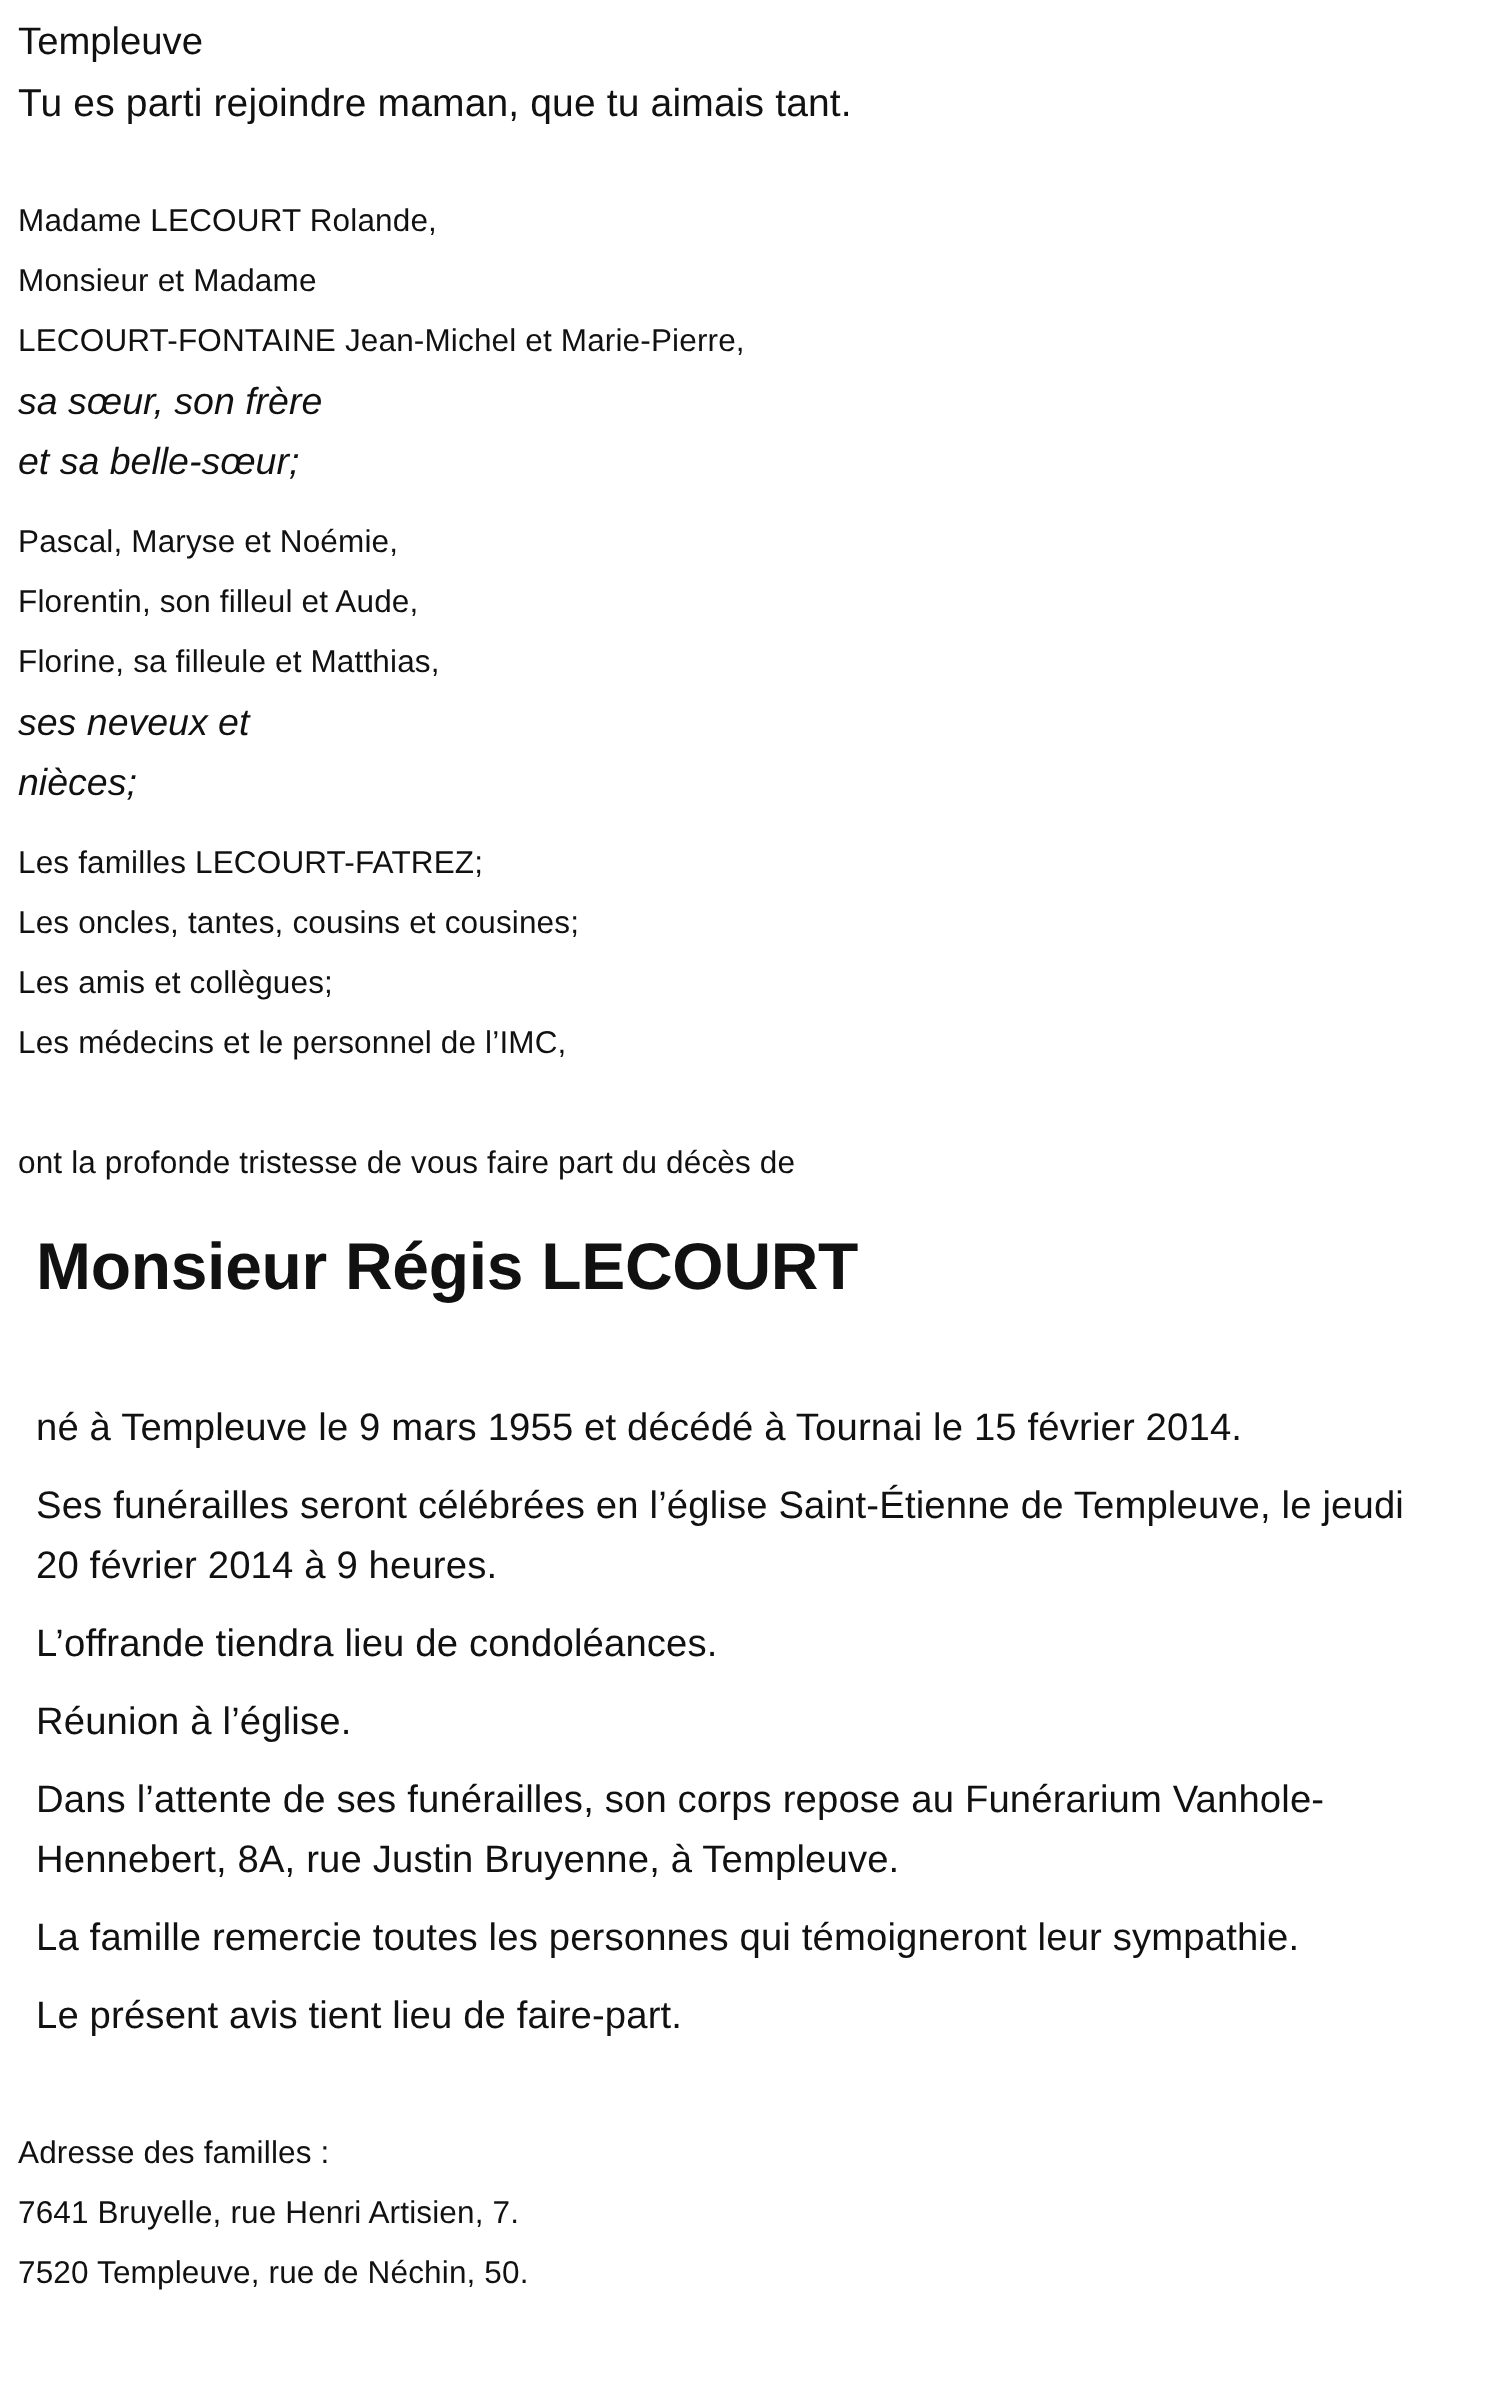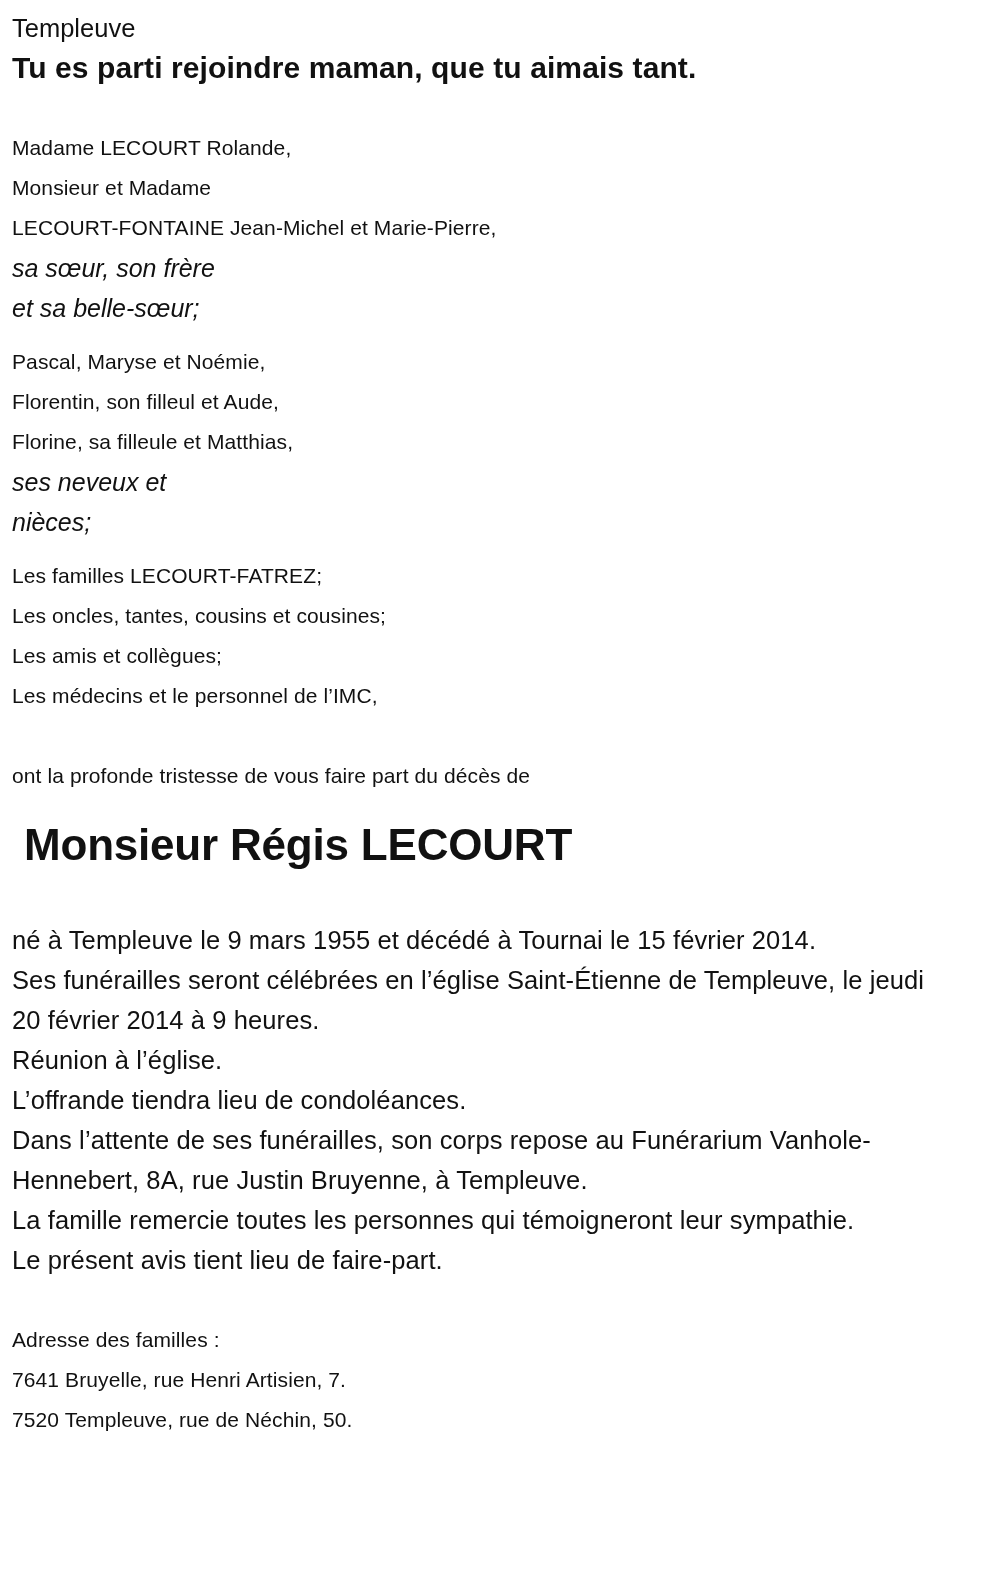--- a/index.html
+++ b/index.html
@@ -40,9 +40,9 @@
   }
 
   .epitaph {
-    font-size: 30px;
+    font-size: 26px;
     line-height: 40px;
-    font-weight: 700;
+    font-weight: 400;
     letter-spacing: 0.1px;
   }
 

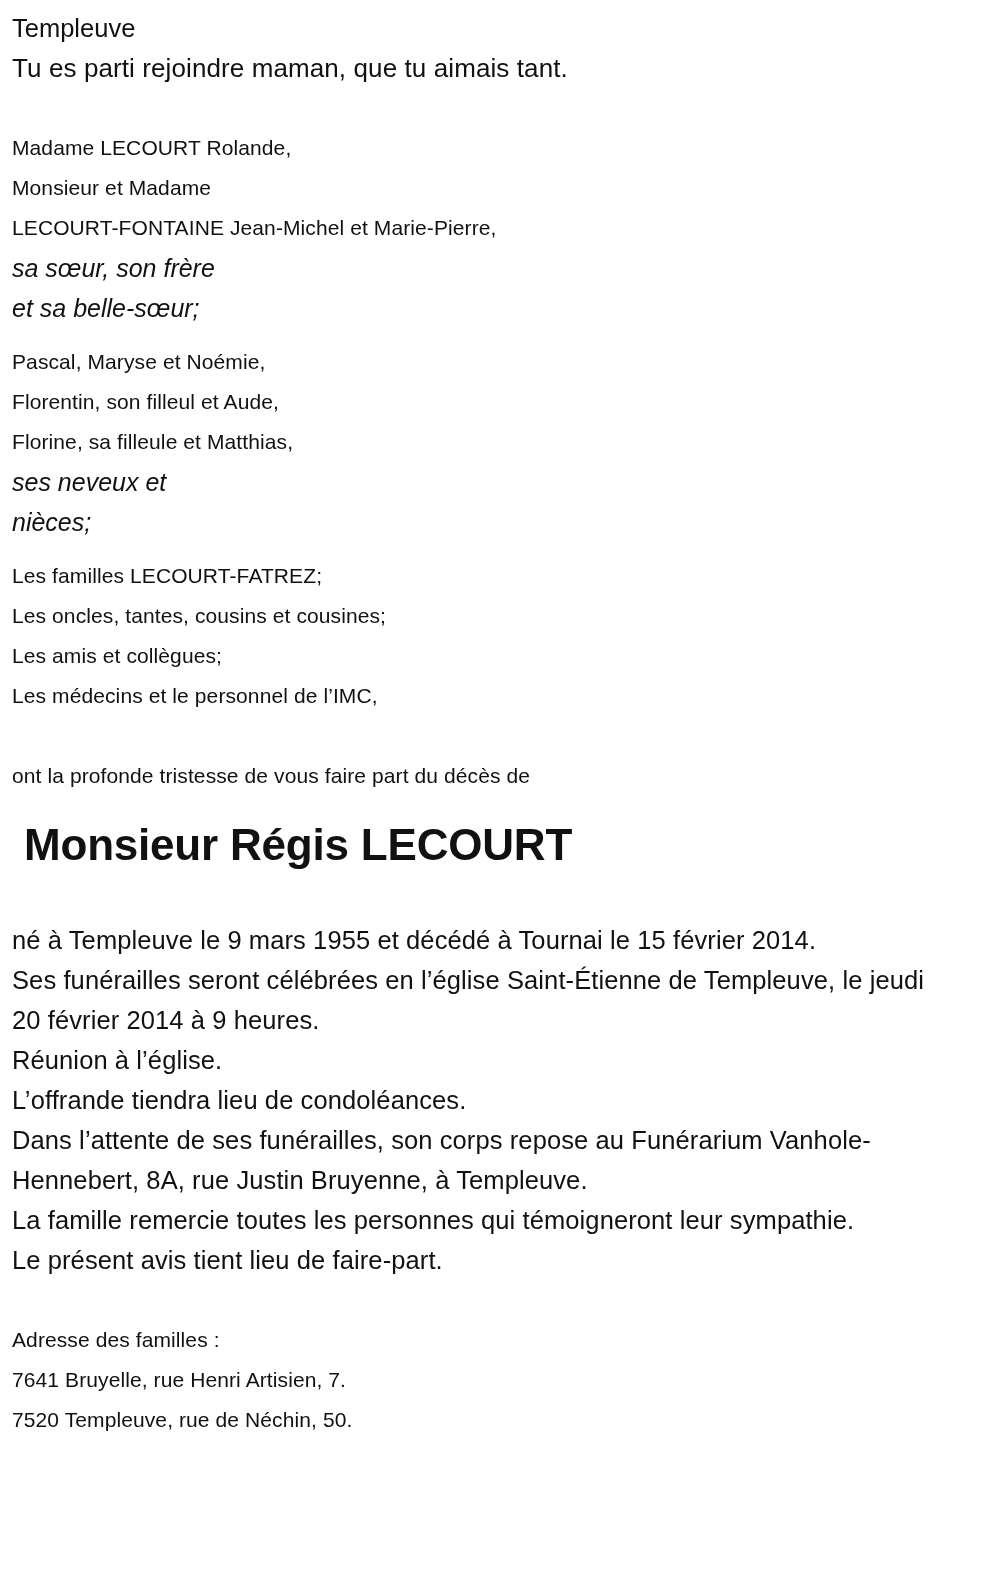--- a/index.html
+++ b/index.html
@@ -79,7 +79,7 @@
     line-height: 40px;
     letter-spacing: 0.1px;
     max-width: 960px;
-    margin: 0;
+    margin: 12px;
   }
 </style>
 </head>

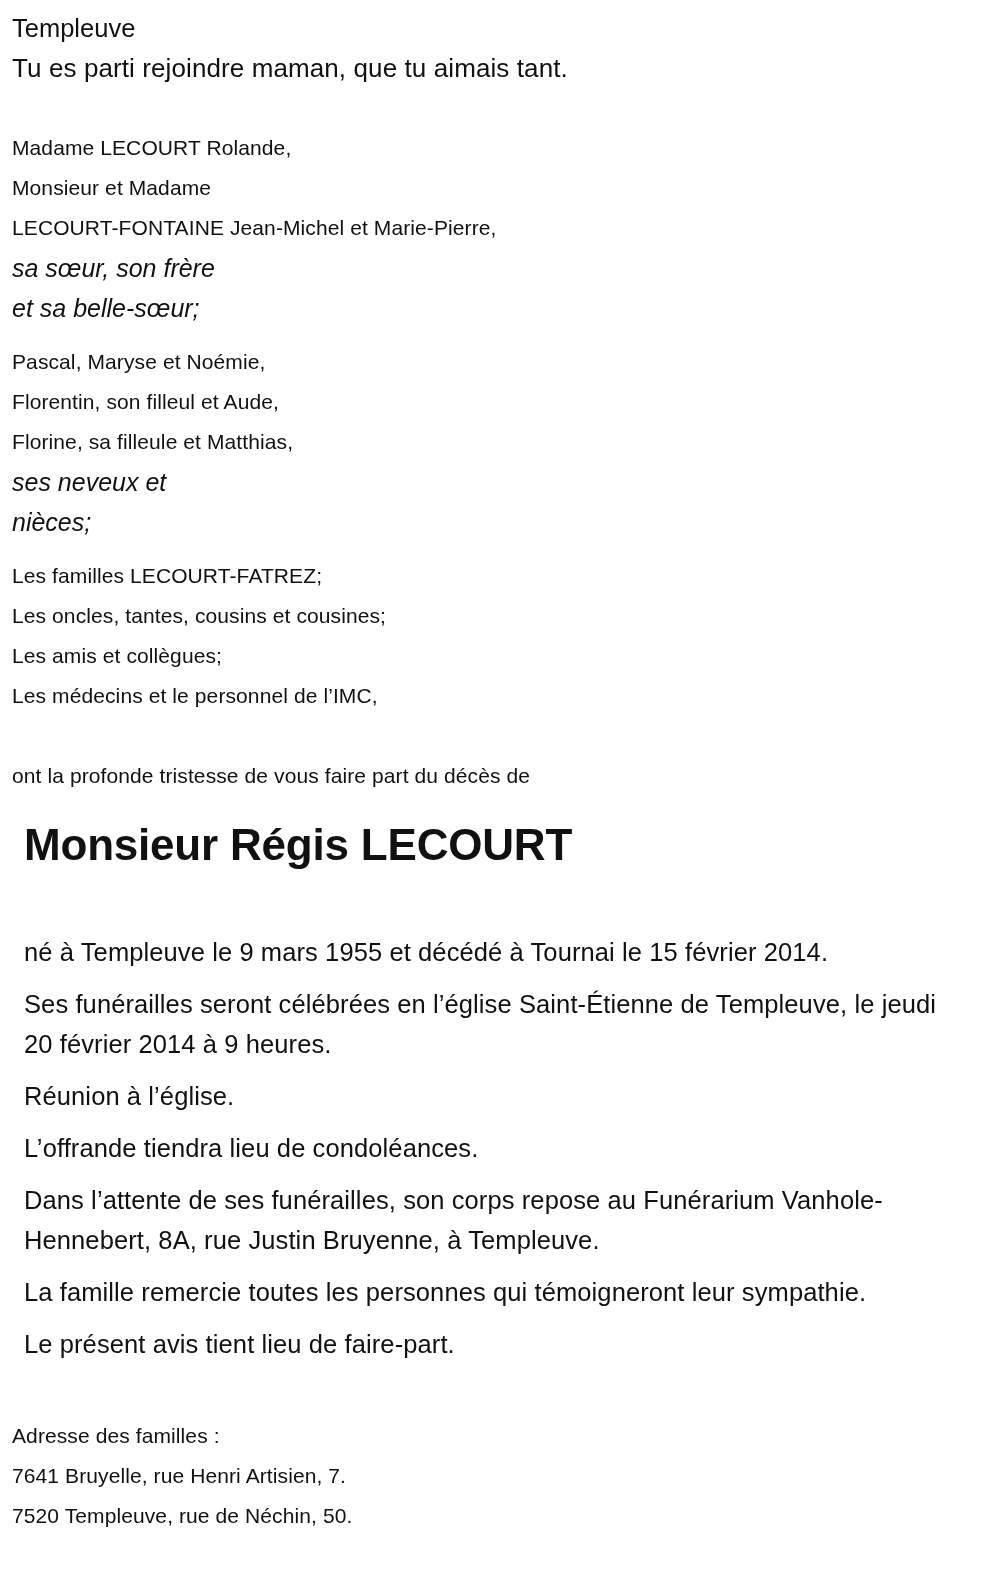--- a/index.html
+++ b/index.html
@@ -141,8 +141,8 @@
   <p class="para">né à Templeuve le 9 mars 1955 et décédé à Tournai le 15 février 2014.</p>
 
   <p class="para">Ses funérailles seront célébrées en l’église Saint-Étienne de Templeuve, le jeudi 20 février 2014 à 9 heures.</p>
+  <p class="para">L’offrande tiendra lieu de condoléances.</p>
   <p class="para">Réunion à l’église.</p>
-  <p class="para">L’offrande tiendra lieu de condoléances.</p>
   <p class="para">Dans l’attente de ses funérailles, son corps repose au Funérarium Vanhole-Hennebert, 8A, rue Justin Bruyenne, à Templeuve.</p>
   <p class="para">La famille remercie toutes les personnes qui témoigneront leur sympathie.</p>
   <p class="para">Le présent avis tient lieu de faire-part.</p>

